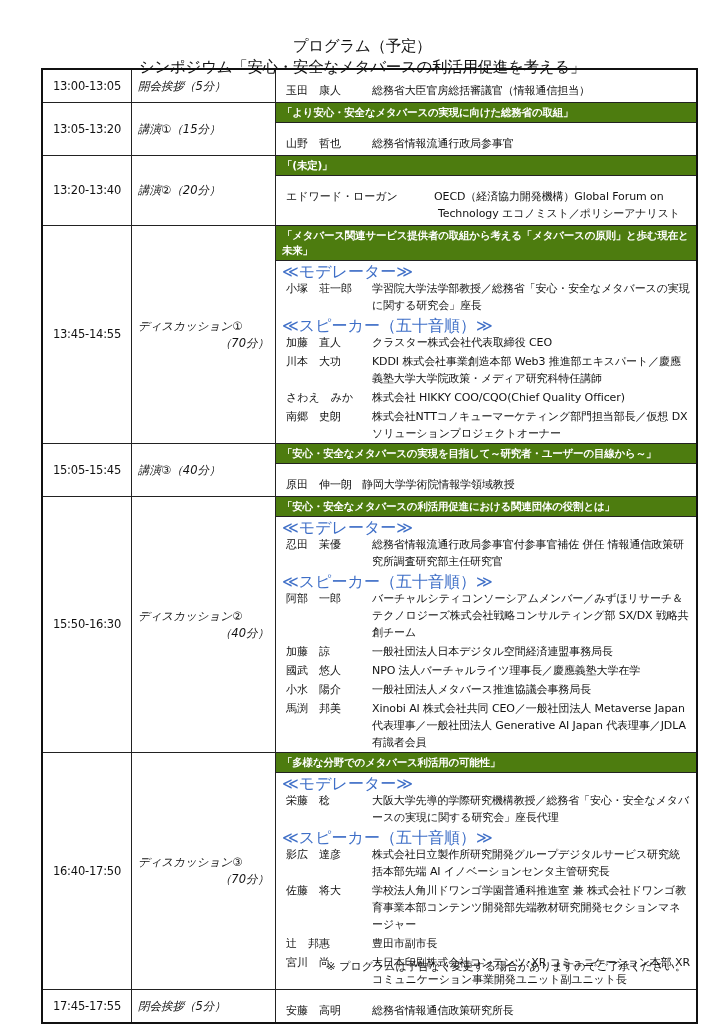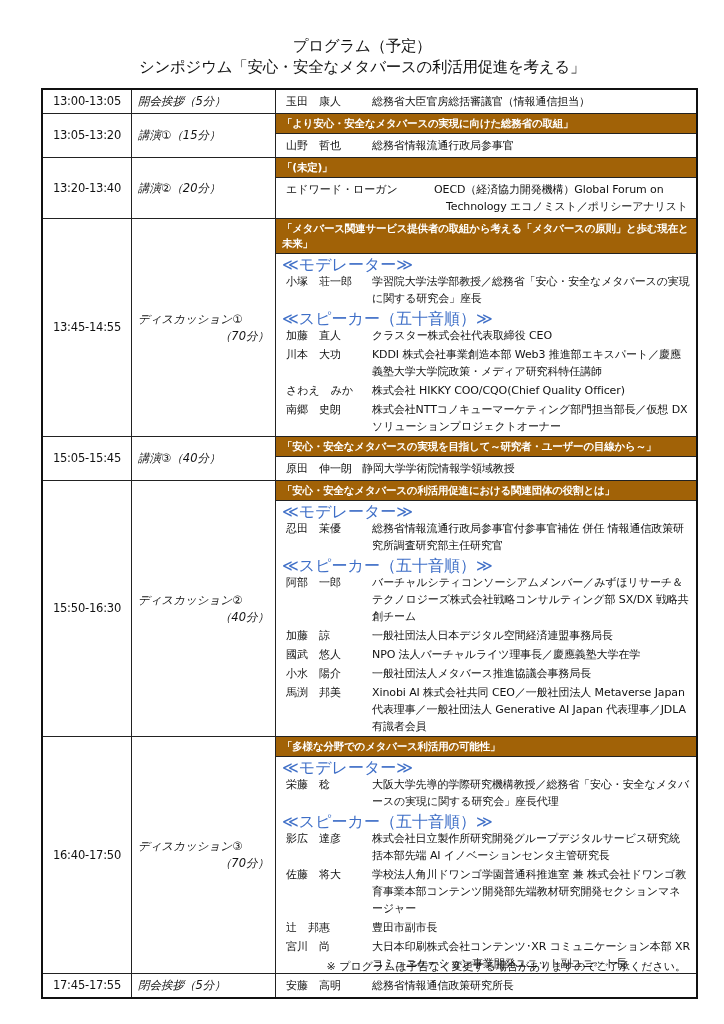--- a/index.html
+++ b/index.html
@@ -13,7 +13,7 @@
     text-align: center; font-size: 15.5px; line-height: 21px; letter-spacing: -0.3px;
   }
   table.prog {
-    position: absolute; left: 41px; top: 88px; width: 657px;
+    position: absolute; left: 41px; top: 68px; width: 657px;
     border-collapse: collapse; table-layout: fixed;
     border: 2px solid #111;
   }

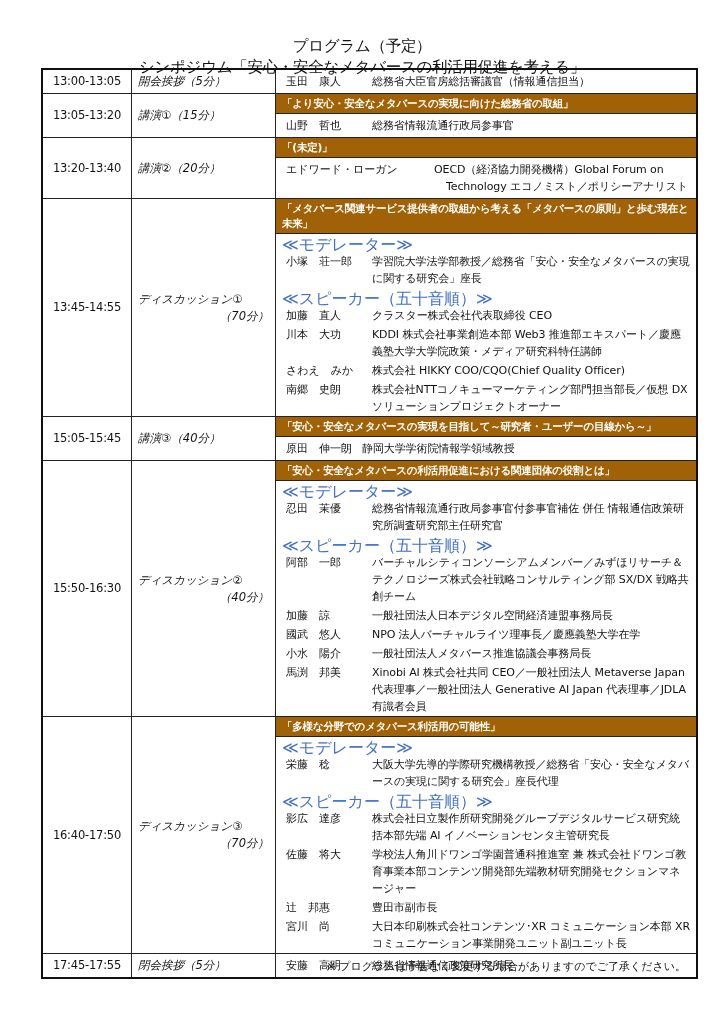--- a/index.html
+++ b/index.html
@@ -33,7 +33,7 @@
   .person { display: flex; padding: 1px 6px 1px 10px; font-size: 11px; line-height: 17px; }
   .person .name { flex: 0 0 86px; white-space: pre; }
   .person .aff { flex: 1; letter-spacing: -0.1px; }
-  .single { padding: 3px 8px 3px 10px; }
+  .single { padding: 3px 16px 3px 10px; margin-top: 9px; }
   .role { color: #3f6fc7; font-size: 16px; line-height: 15px; padding: 3px 6px 0 6px; }
   .cell-pad { padding-bottom: 3px; }
   .note {

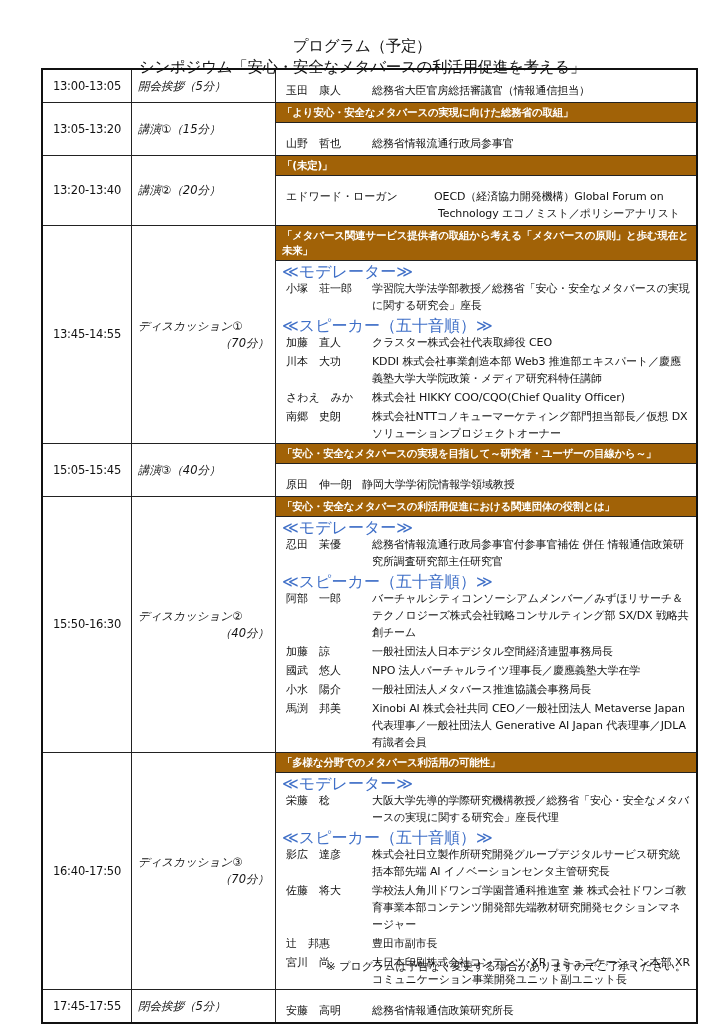--- a/index.html
+++ b/index.html
@@ -26,7 +26,7 @@
   td.label .l2 { display: block; text-align: right; }
   td.content { width: auto; }
   .banner {
-    background: #a16207; color: #fff; font-weight: bold;
+    background: #4d7c0f; color: #fff; font-weight: bold;
     font-size: 10.5px; line-height: 15px; padding: 2px 6px 2px 6px;
     border-bottom: 1px solid #222; letter-spacing: -0.2px;
   }

